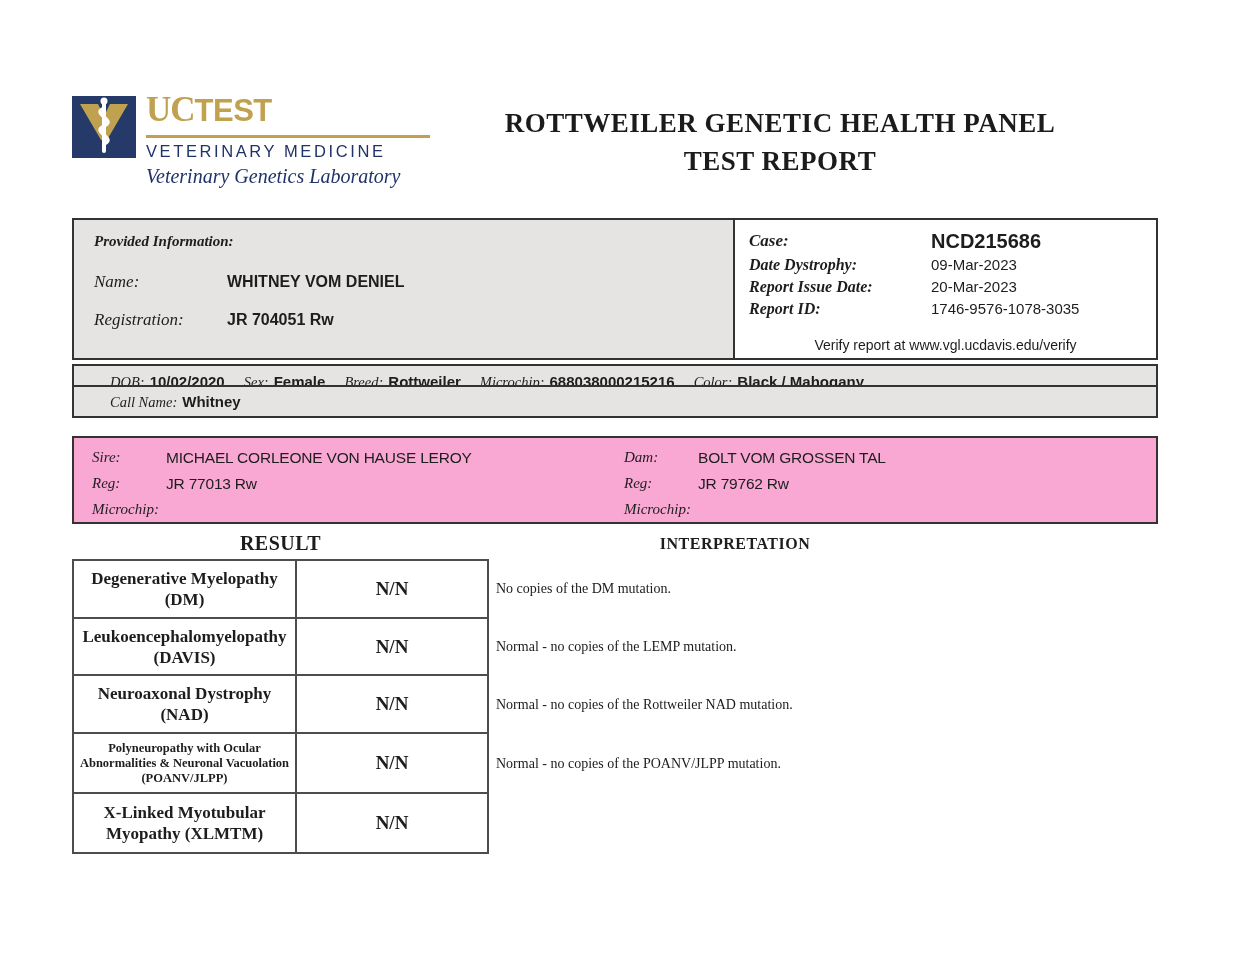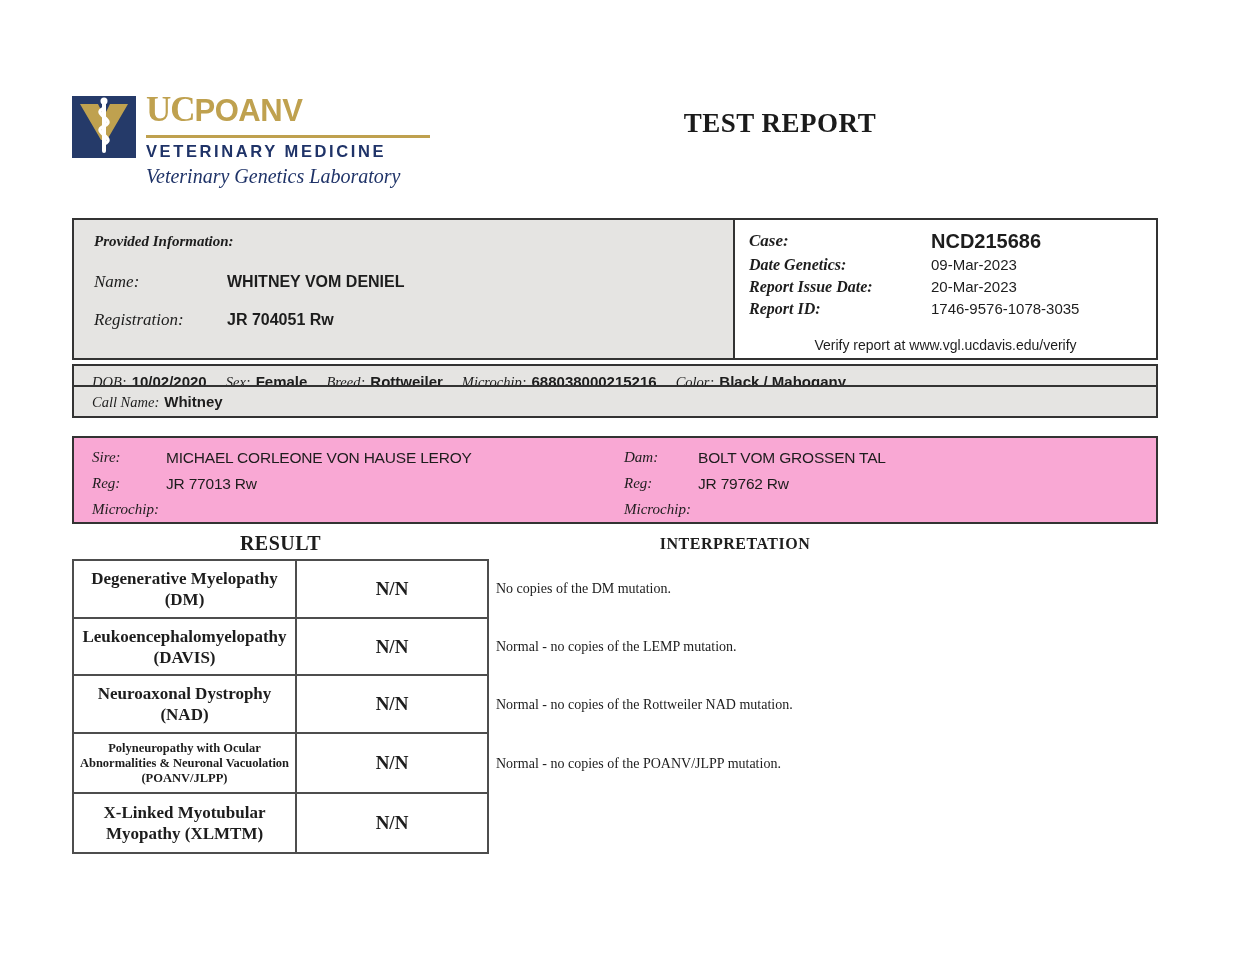--- a/index.html
+++ b/index.html
@@ -102,7 +102,7 @@
       <path d="M32,12 C18,18 46,24 32,30 C18,36 46,42 32,48" stroke="#ffffff" stroke-width="3.4" fill="none"></path>
     </svg>
     <div class="logo-text">
-      <div class="logo-wordmark"><span class="logo-uc">UC</span><span class="logo-davis">POANV</span></div>
+      <div class="logo-wordmark"><span class="logo-uc">UC</span><span class="logo-davis">TEST</span></div>
       <div class="logo-rule"></div>
       <div class="logo-vm">VETERINARY MEDICINE</div>
       <div class="logo-vgl">Veterinary Genetics Laboratory</div>

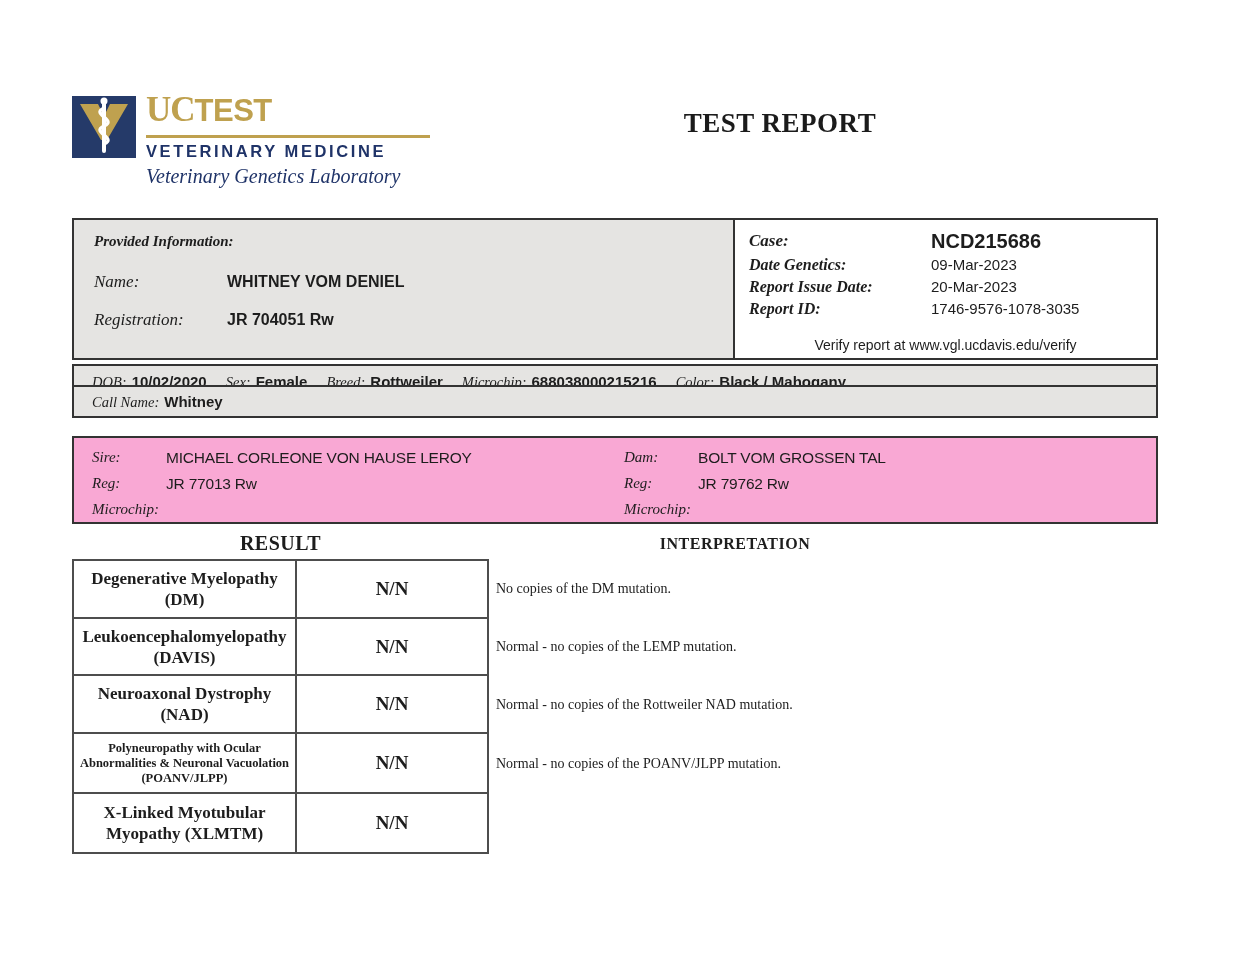--- a/index.html
+++ b/index.html
@@ -110,6 +110,7 @@
   </div>
 
   <div class="report-title">
+    <div>ROTTWEILER GENETIC HEALTH PANEL</div>
     <div>TEST REPORT</div>
   </div>
 

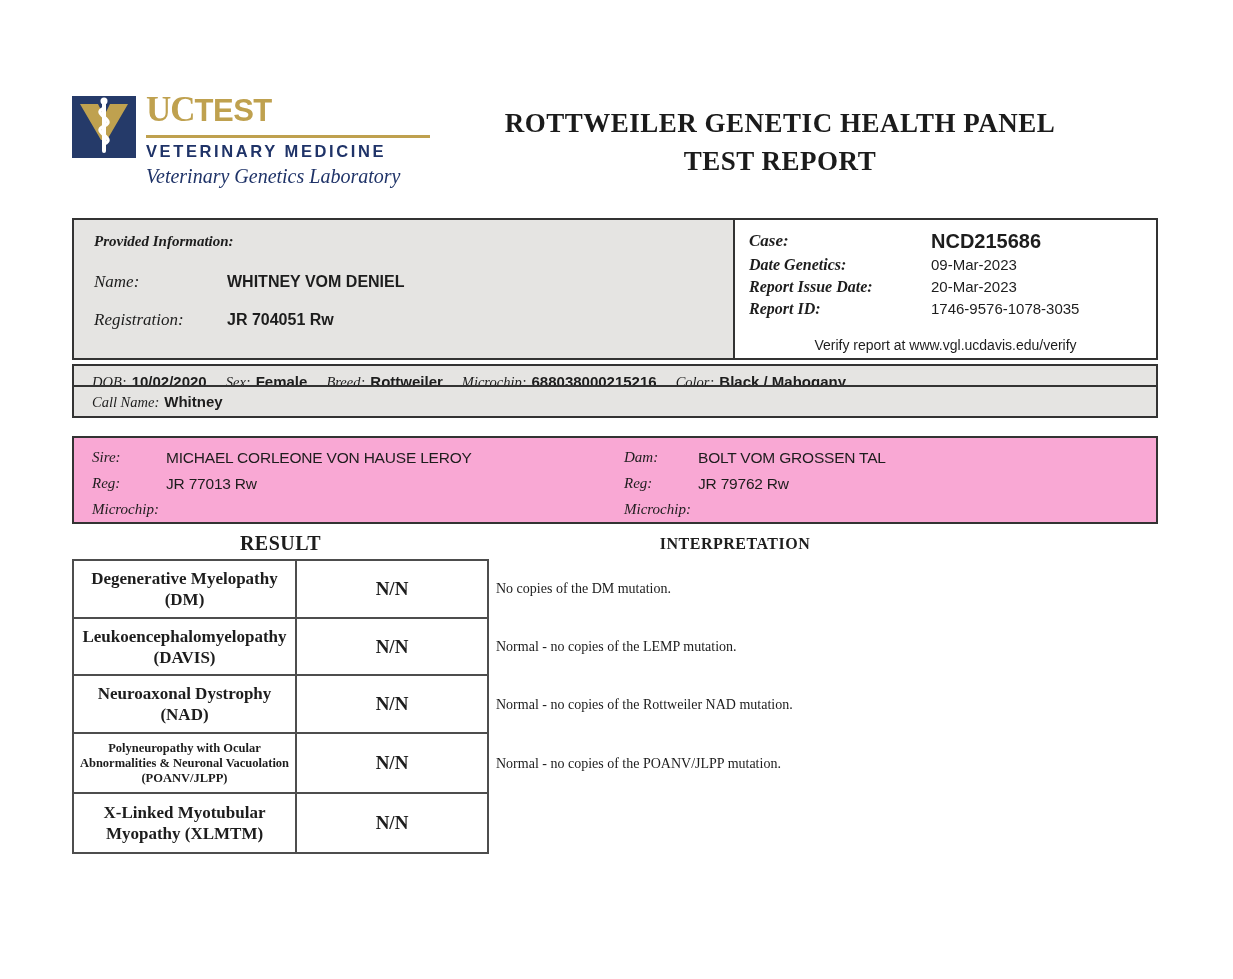--- a/index.html
+++ b/index.html
@@ -18,7 +18,7 @@
   .logo-uc { font-family:"Liberation Serif", serif; font-weight:bold; font-size:35px; color:#BFA14F; letter-spacing:-1px; }
   .logo-davis { font-family:"Liberation Sans", sans-serif; font-weight:800; font-size:31px; color:#BFA14F; letter-spacing:-0.5px; }
   .logo-rule { height:3px; background:#BFA14F; margin:5px 0 4px 0; width:284px; }
-  .logo-vm { font-family:"Liberation Sans", sans-serif; font-weight:bold; font-size:16.5px; letter-spacing:2.6px; color:#1F3368; white-space:nowrap; }
+  .logo-vm { font-family:"Liberation Sans", sans-serif; font-weight:normal; font-size:16.5px; letter-spacing:2.6px; color:#1F3368; white-space:nowrap; }
   .logo-vgl { font-family:"Liberation Serif", serif; font-style:italic; font-size:20px; color:#1F3368; margin-top:4px; white-space:nowrap; }
 
   

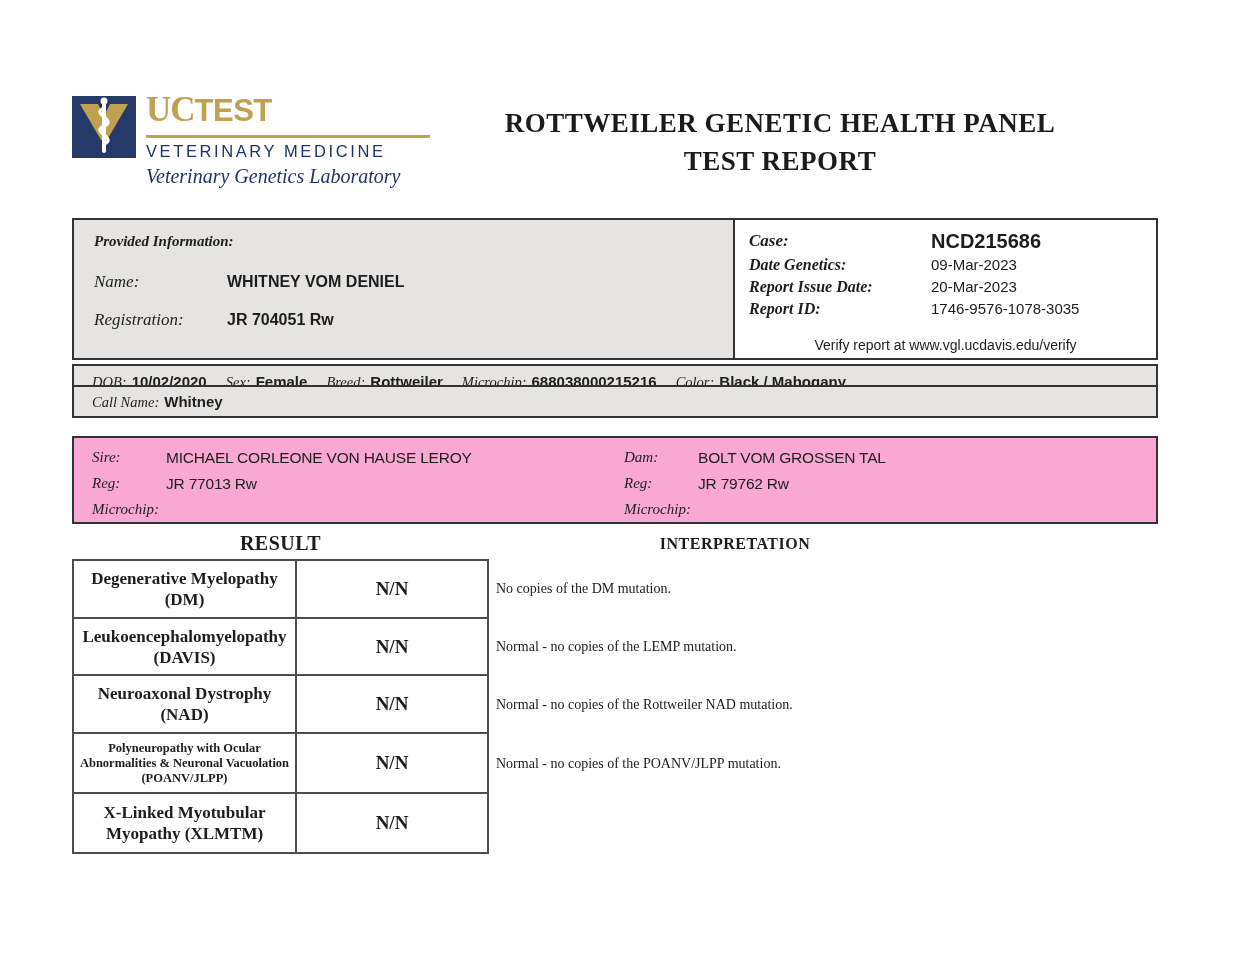--- a/index.html
+++ b/index.html
@@ -132,7 +132,7 @@
         <div class="case-value first sans">NCD215686</div>
       </div>
       <div class="case-row">
-        <div class="case-label">Date Genetics:</div>
+        <div class="case-label">Date Dystrophy:</div>
         <div class="case-value sans">09-Mar-2023</div>
       </div>
       <div class="case-row">

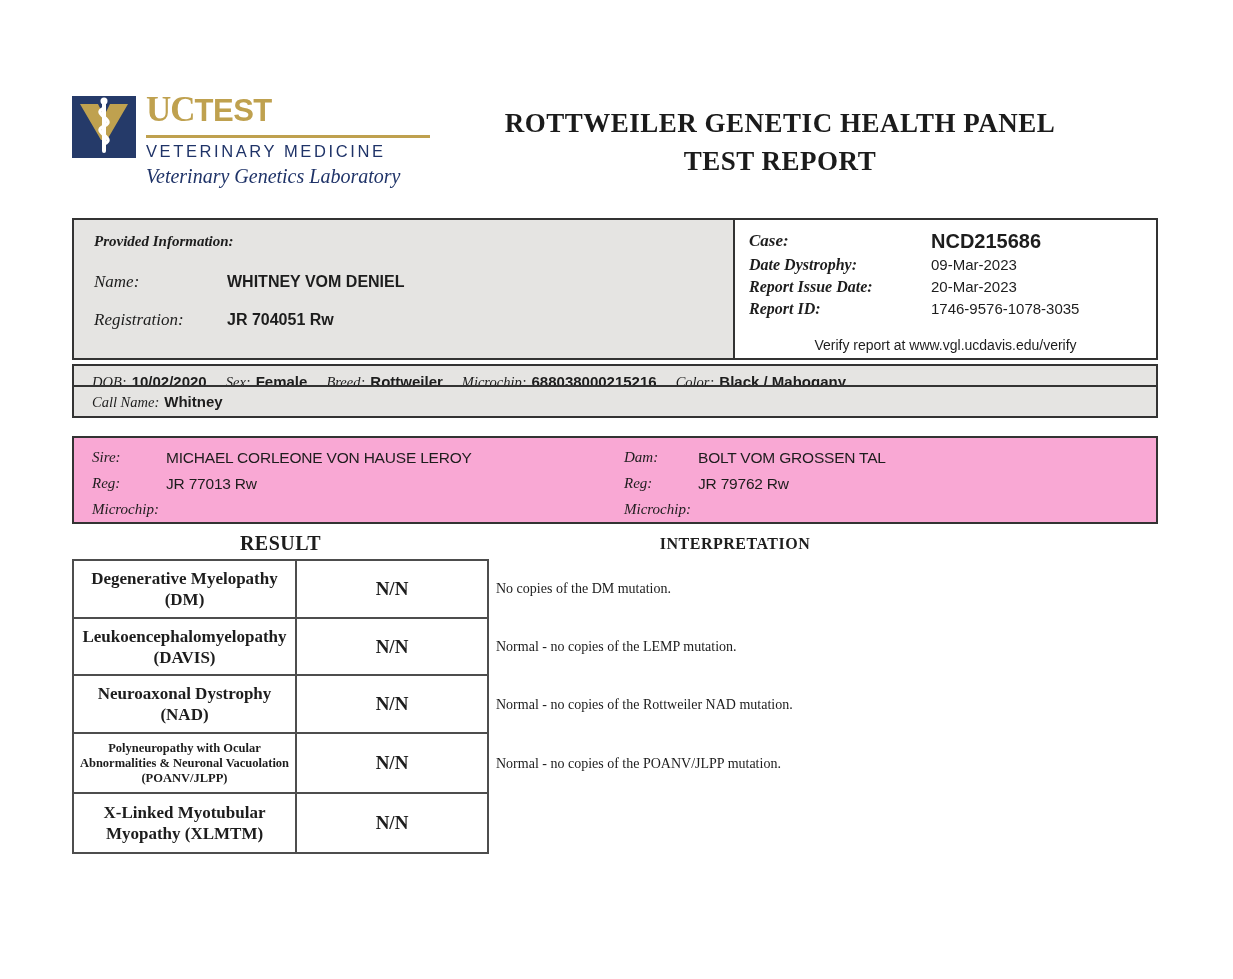--- a/index.html
+++ b/index.html
@@ -52,7 +52,7 @@
   
   .gray-row {
     position:absolute; left:72px; width:1086px; background:#e5e4e2; border:2px solid #333;
-    display:flex; align-items:center; padding-left:18px;
+    display:flex; align-items:center; padding-left:36px;
   }
   .row-dob { top:364px; height:35px; }
   .row-call { top:385px; height:33px; }

